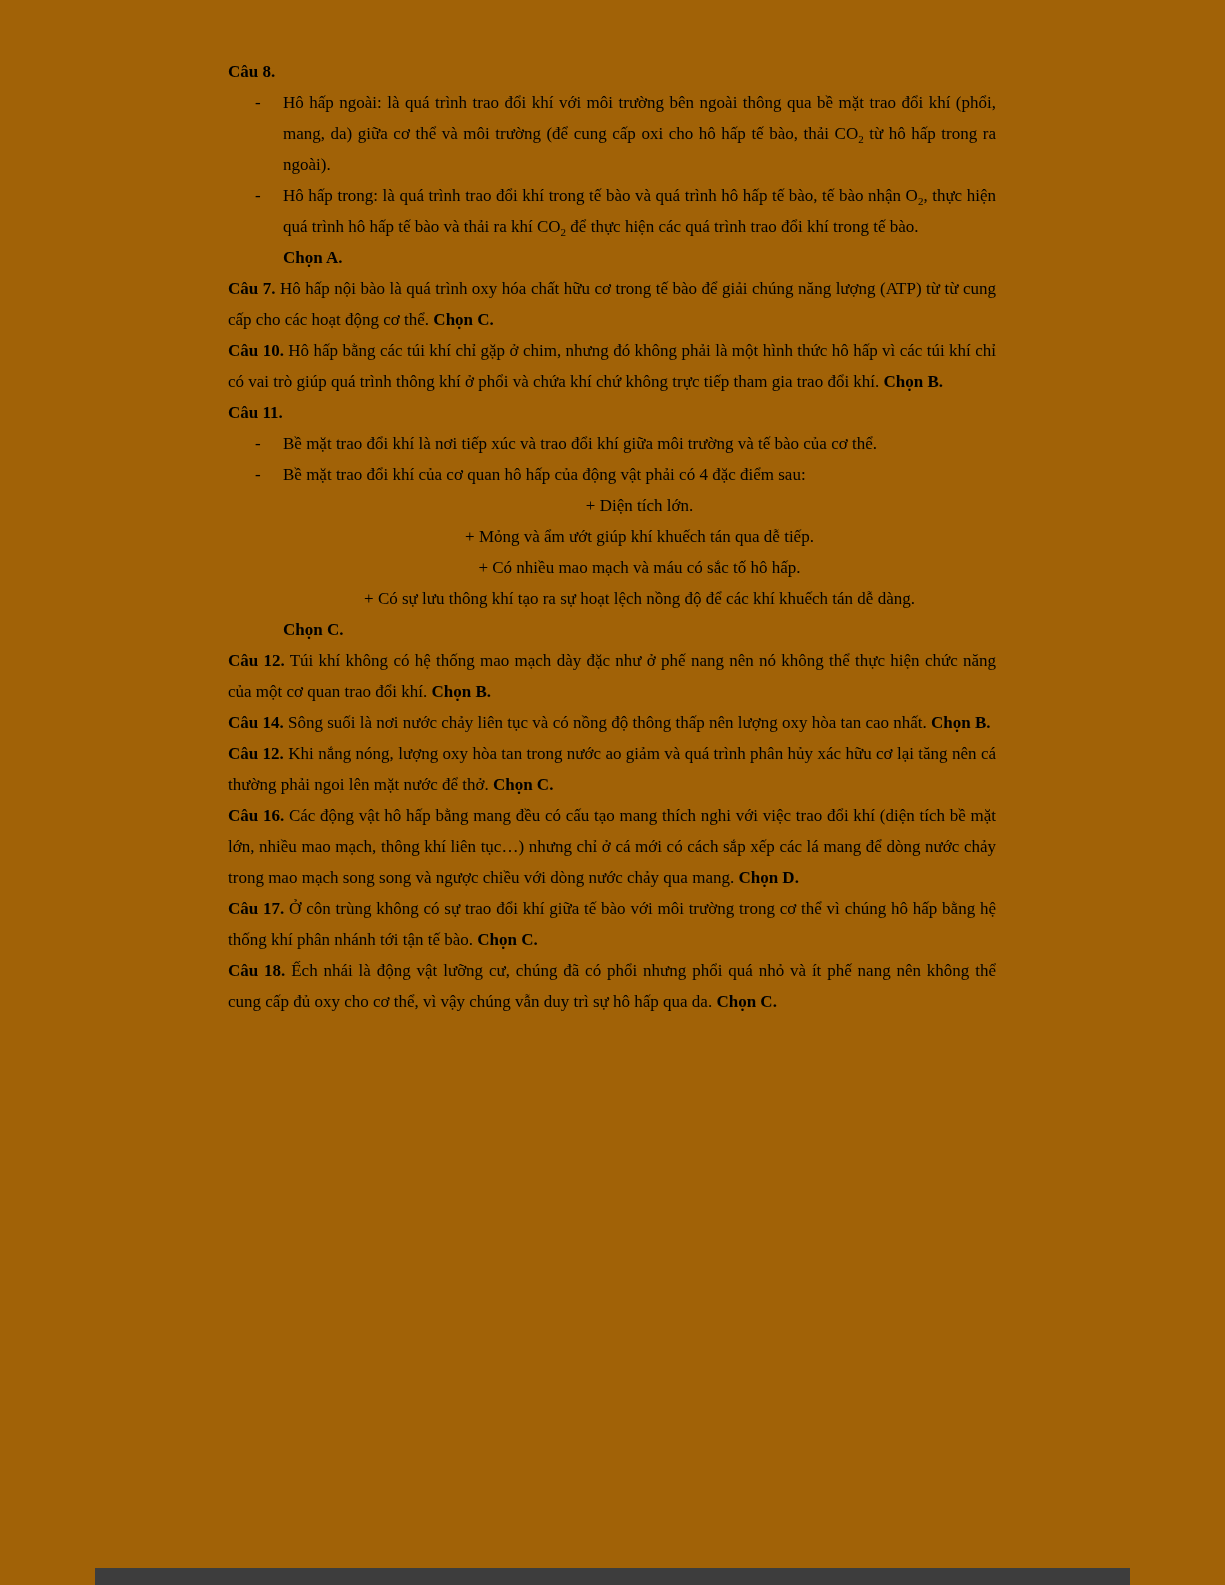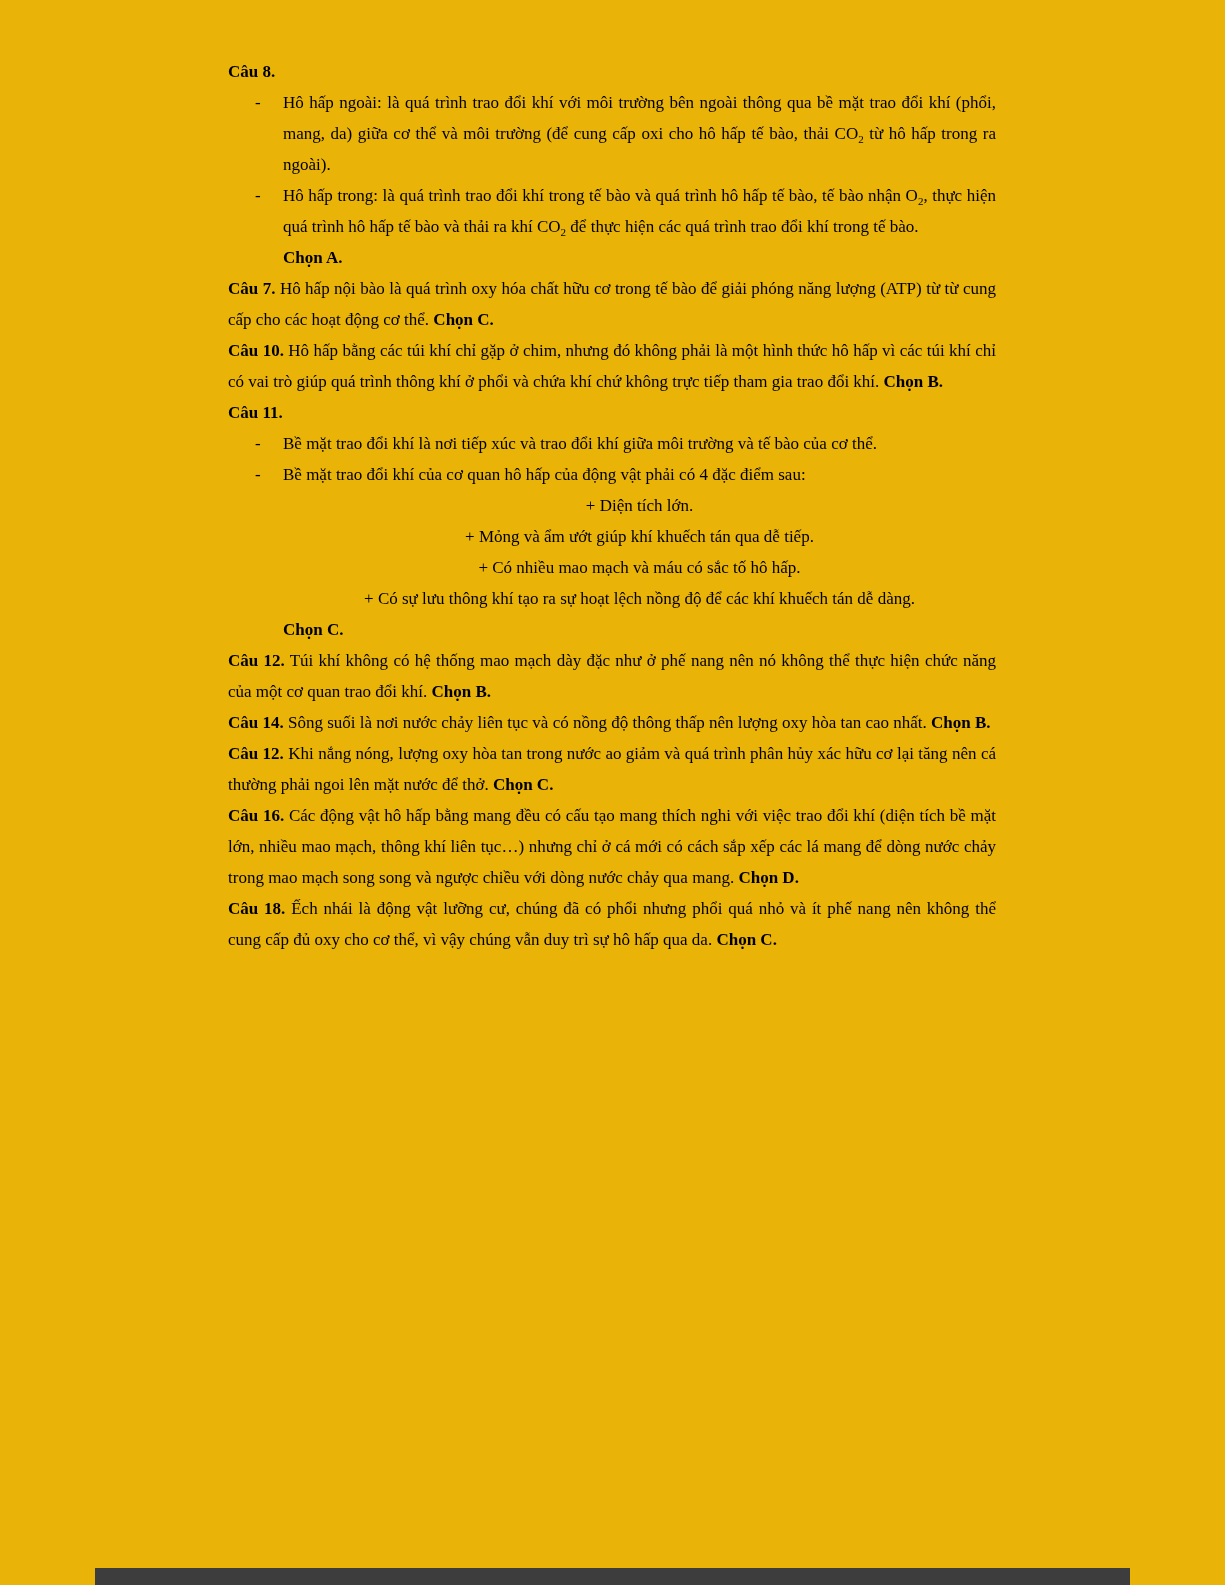--- a/index.html
+++ b/index.html
@@ -40,7 +40,7 @@
 </head>
 <body>
 
-<div class="page" style="background: #eab308; color: rgb(0, 0, 0);">
+<div class="page" style="background: #a16207; color: rgb(0, 0, 0);">
   <div class="content">
       <div class="block heading"><span class="b">Câu 8.</span></div>
       <div class="block bullet"><span class="marker">-</span><span>Hô hấp ngoài: là quá trình trao đổi khí với môi trường bên ngoài thông qua bề mặt trao đổi khí (phổi, mang, da) giữa cơ thể và môi trường (để cung cấp oxi cho hô hấp tế bào, thải CO</span><sub>2</sub><span> từ hô hấp trong ra ngoài).</span></div>

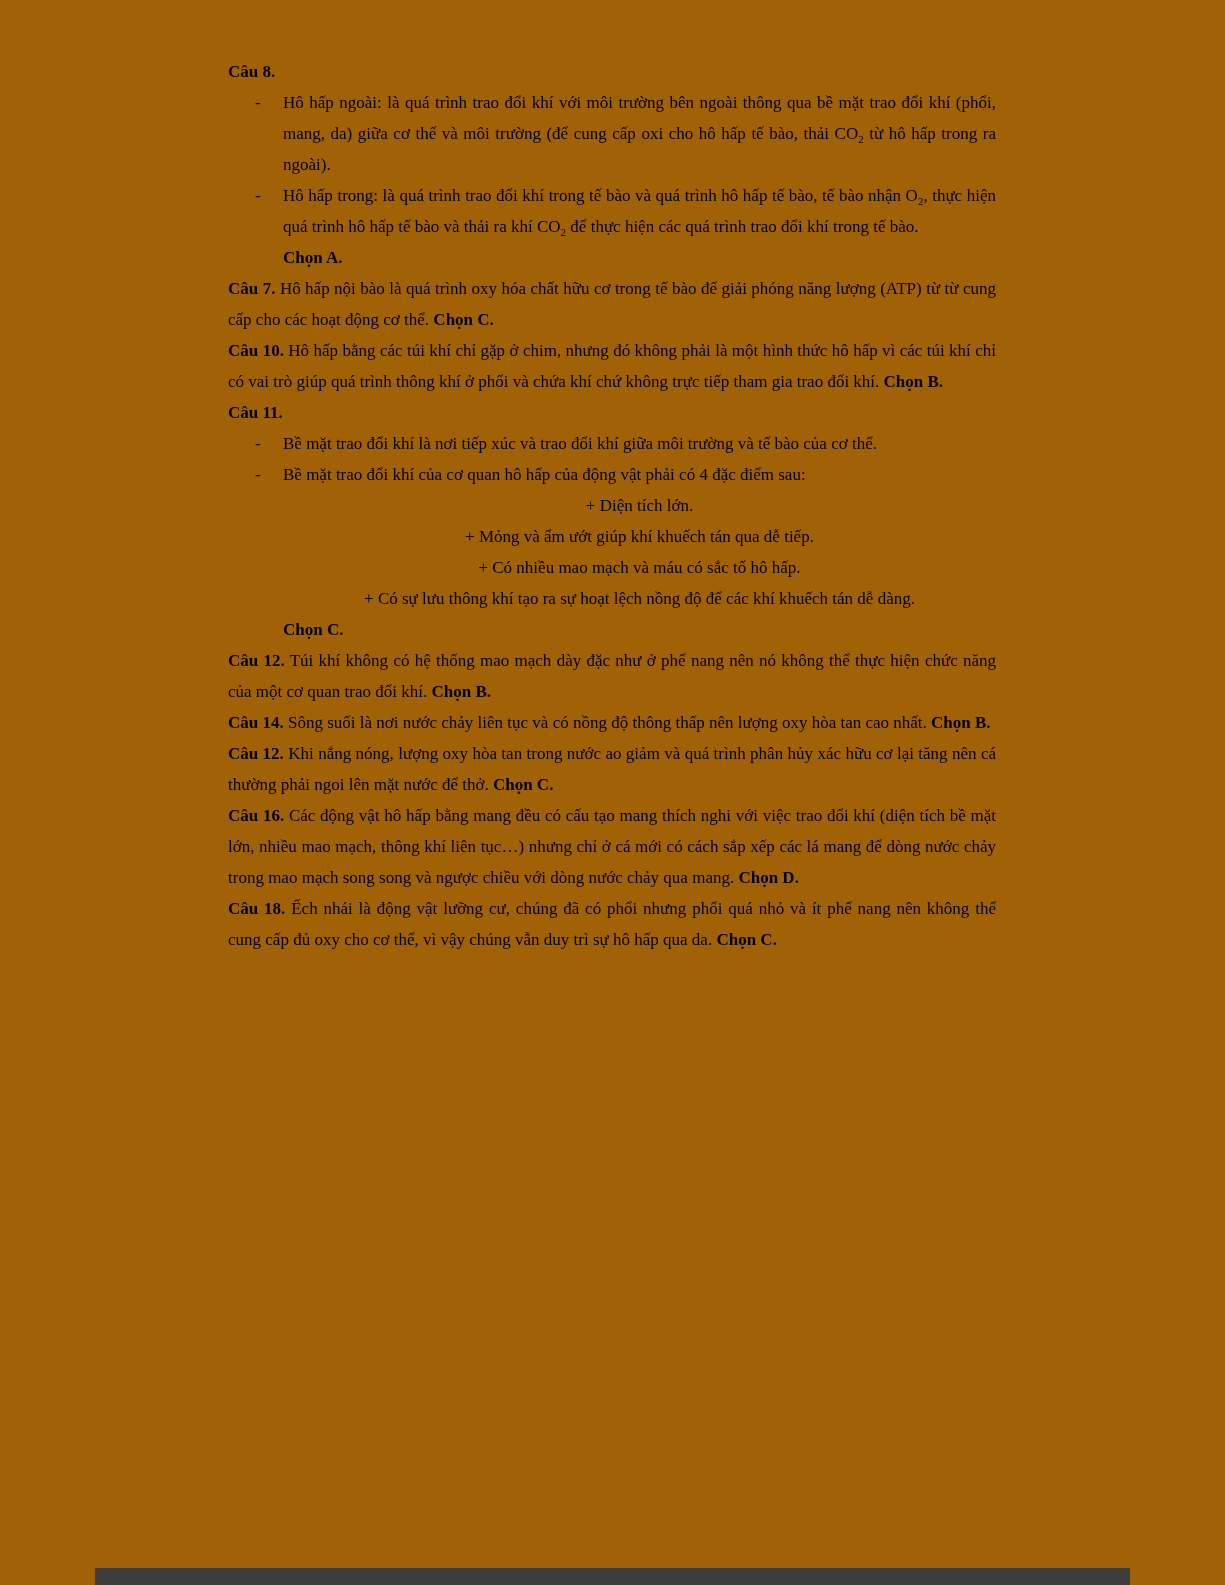--- a/index.html
+++ b/index.html
@@ -46,7 +46,7 @@
       <div class="block bullet"><span class="marker">-</span><span>Hô hấp ngoài: là quá trình trao đổi khí với môi trường bên ngoài thông qua bề mặt trao đổi khí (phổi, mang, da) giữa cơ thể và môi trường (để cung cấp oxi cho hô hấp tế bào, thải CO</span><sub>2</sub><span> từ hô hấp trong ra ngoài).</span></div>
       <div class="block bullet"><span class="marker">-</span><span>Hô hấp trong: là quá trình trao đổi khí trong tế bào và quá trình hô hấp tế bào, tế bào nhận O</span><sub>2</sub><span>, thực hiện quá trình hô hấp tế bào và thải ra khí CO</span><sub>2</sub><span> để thực hiện các quá trình trao đổi khí trong tế bào.</span></div>
       <div class="block answer"><span class="b">Chọn A.</span></div>
-      <div class="block paragraph"><span class="b">Câu 7.</span><span> Hô hấp nội bào là quá trình oxy hóa chất hữu cơ trong tế bào để giải phóng năng lượng (ATP) từ từ cung cấp cho các hoạt động cơ thể. </span><span class="b">Chọn C.</span></div>
+      <div class="block paragraph"><span class="b">Câu 7.</span><span> Hô hấp nội bào là quá trình oxy hóa chất hữu cơ trong tế bào để giải chúng năng lượng (ATP) từ từ cung cấp cho các hoạt động cơ thể. </span><span class="b">Chọn C.</span></div>
       <div class="block paragraph"><span class="b">Câu 10.</span><span> Hô hấp bằng các túi khí chỉ gặp ở chim, nhưng đó không phải là một hình thức hô hấp vì các túi khí chỉ có vai trò giúp quá trình thông khí ở phổi và chứa khí chứ không trực tiếp tham gia trao đổi khí. </span><span class="b">Chọn B.</span></div>
       <div class="block heading"><span class="b">Câu 11.</span></div>
       <div class="block bullet"><span class="marker">-</span><span>Bề mặt trao đổi khí là nơi tiếp xúc và trao đổi khí giữa môi trường và tế bào của cơ thể.</span></div>

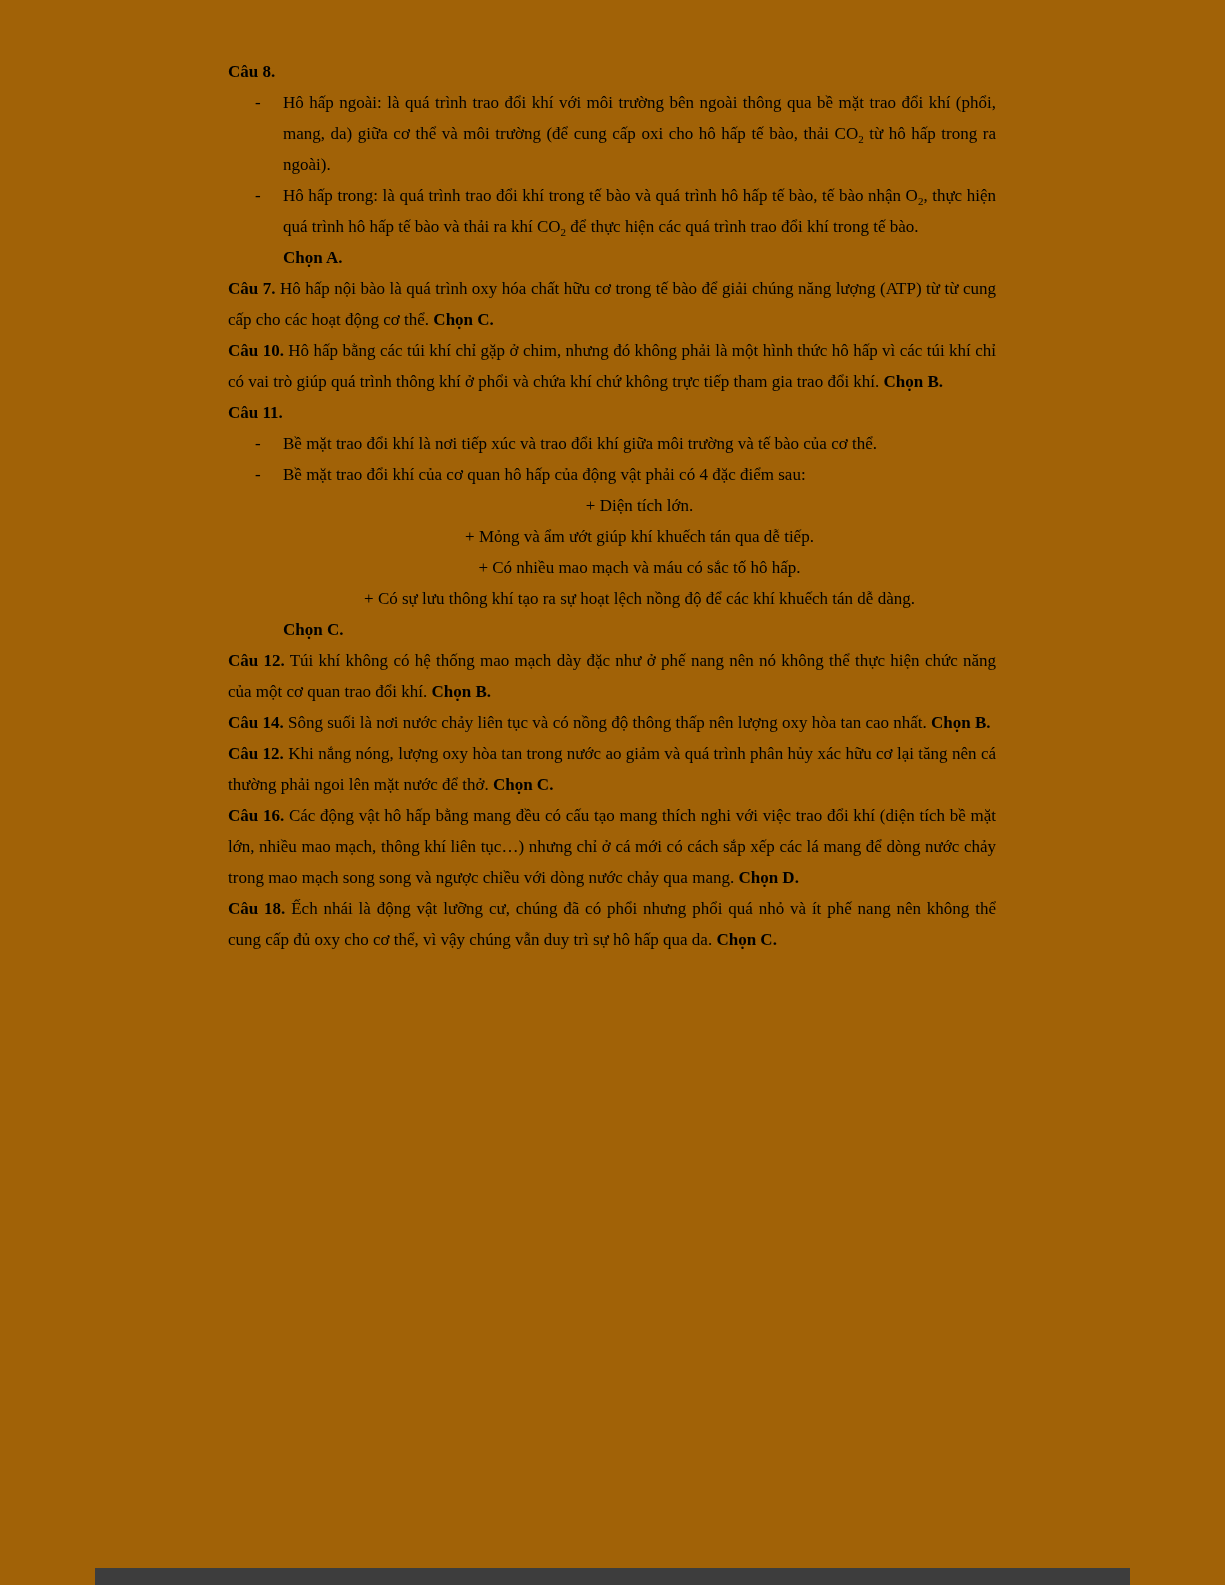--- a/index.html
+++ b/index.html
@@ -60,6 +60,7 @@
       <div class="block paragraph"><span class="b">Câu 14.</span><span> Sông suối là nơi nước chảy liên tục và có nồng độ thông thấp nên lượng oxy hòa tan cao nhất. </span><span class="b">Chọn B.</span></div>
       <div class="block paragraph"><span class="b">Câu 12.</span><span> Khi nắng nóng, lượng oxy hòa tan trong nước ao giảm và quá trình phân hủy xác hữu cơ lại tăng nên cá thường phải ngoi lên mặt nước để thở. </span><span class="b">Chọn C.</span></div>
       <div class="block paragraph"><span class="b">Câu 16.</span><span> Các động vật hô hấp bằng mang đều có cấu tạo mang thích nghi với việc trao đổi khí (diện tích bề mặt lớn, nhiều mao mạch, thông khí liên tục…) nhưng chỉ ở cá mới có cách sắp xếp các lá mang để dòng nước chảy trong mao mạch song song và ngược chiều với dòng nước chảy qua mang. </span><span class="b">Chọn D.</span></div>
+      <div class="block paragraph"><span class="b">Câu 17.</span><span> Ở côn trùng không có sự trao đổi khí giữa tế bào với môi trường trong cơ thể vì chúng hô hấp bằng hệ thống khí phân nhánh tới tận tế bào. </span><span class="b">Chọn C.</span></div>
       <div class="block paragraph"><span class="b">Câu 18.</span><span> Ếch nhái là động vật lưỡng cư, chúng đã có phổi nhưng phổi quá nhỏ và ít phế nang nên không thể cung cấp đủ oxy cho cơ thể, vì vậy chúng vẫn duy trì sự hô hấp qua da. </span><span class="b">Chọn C.</span></div>
     </div>
   <div class="footer-bar" style="background: rgb(61, 61, 61);"></div>

